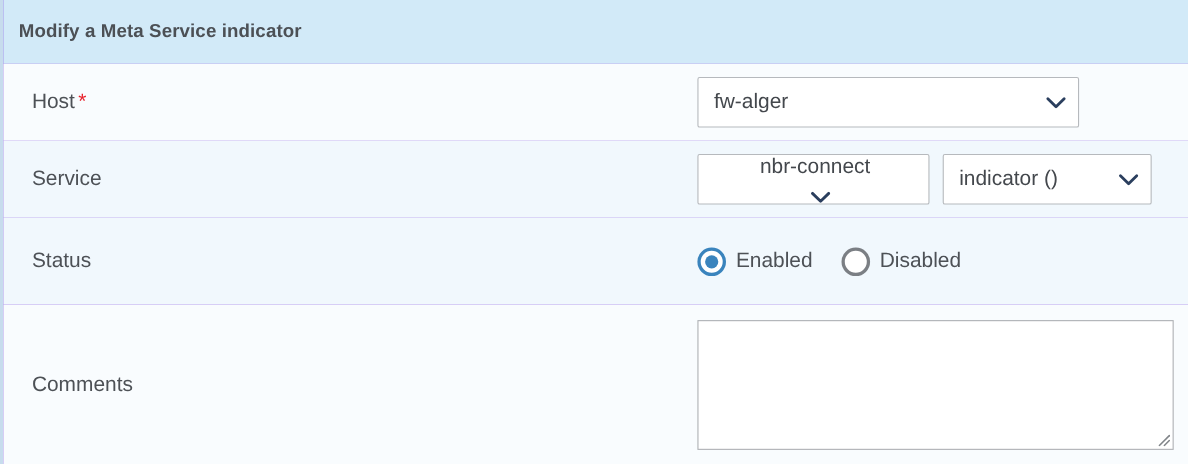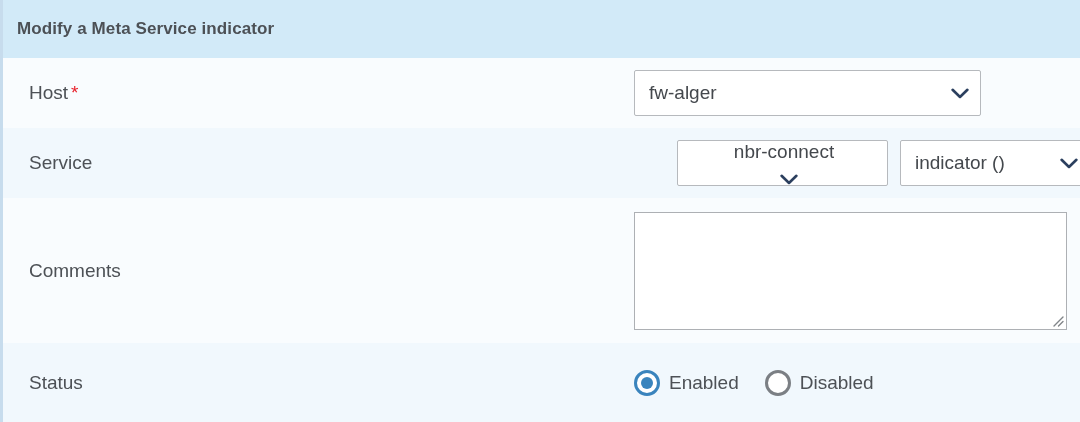--- a/index.html
+++ b/index.html
@@ -50,7 +50,7 @@
   .row-even { background: #f1f8fd; }
 
   .row-host     { height: 70px; }
-  .row-service  { height: 70px; gap: 43px; }
+  .row-service  { height: 70px; }
   .row-comments { height: 145px; }
   .row-status   { height: 79px; }
 

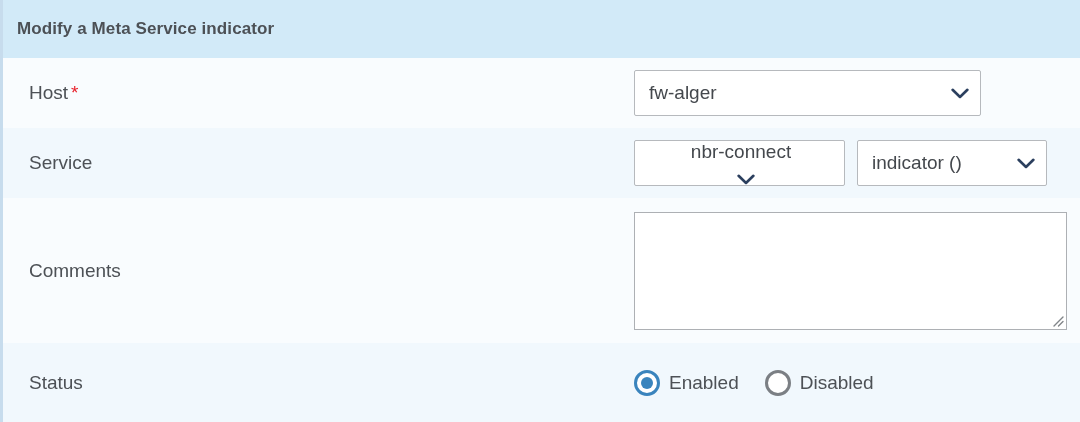--- a/index.html
+++ b/index.html
@@ -202,20 +202,6 @@
         <span class="select-value">indicator ()</span>
         <svg class="chevron" viewBox="0 0 18 11">
           <path d="M1.6 1.8 L9 9 L16.4 1.8" fill="none" stroke="#2b3f5e" stroke-width="2.6" stroke-linecap="round" stroke-linejoin="round"></path>
-        </svg>
-      </div>
-    </div>
-  </div>
-
-  <div class="form-row row-comments row-odd">
-    <div class="row-label">
-      <span>Comments</span>
-    </div>
-    <div class="row-control">
-      <div class="comments-area">
-        <svg class="resize-grip" viewBox="0 0 13 13">
-          <path d="M12 3 L3 12" stroke="#818589" stroke-width="1.4" stroke-linecap="round"></path>
-          <path d="M12 7.5 L7.5 12" stroke="#818589" stroke-width="1.4" stroke-linecap="round"></path>
         </svg>
       </div>
     </div>
@@ -239,6 +225,20 @@
     </div>
   </div>
 
+  <div class="form-row row-comments row-odd">
+    <div class="row-label">
+      <span>Comments</span>
+    </div>
+    <div class="row-control">
+      <div class="comments-area">
+        <svg class="resize-grip" viewBox="0 0 13 13">
+          <path d="M12 3 L3 12" stroke="#818589" stroke-width="1.4" stroke-linecap="round"></path>
+          <path d="M12 7.5 L7.5 12" stroke="#818589" stroke-width="1.4" stroke-linecap="round"></path>
+        </svg>
+      </div>
+    </div>
+  </div>
+
 </div>
 
 </body></html>

